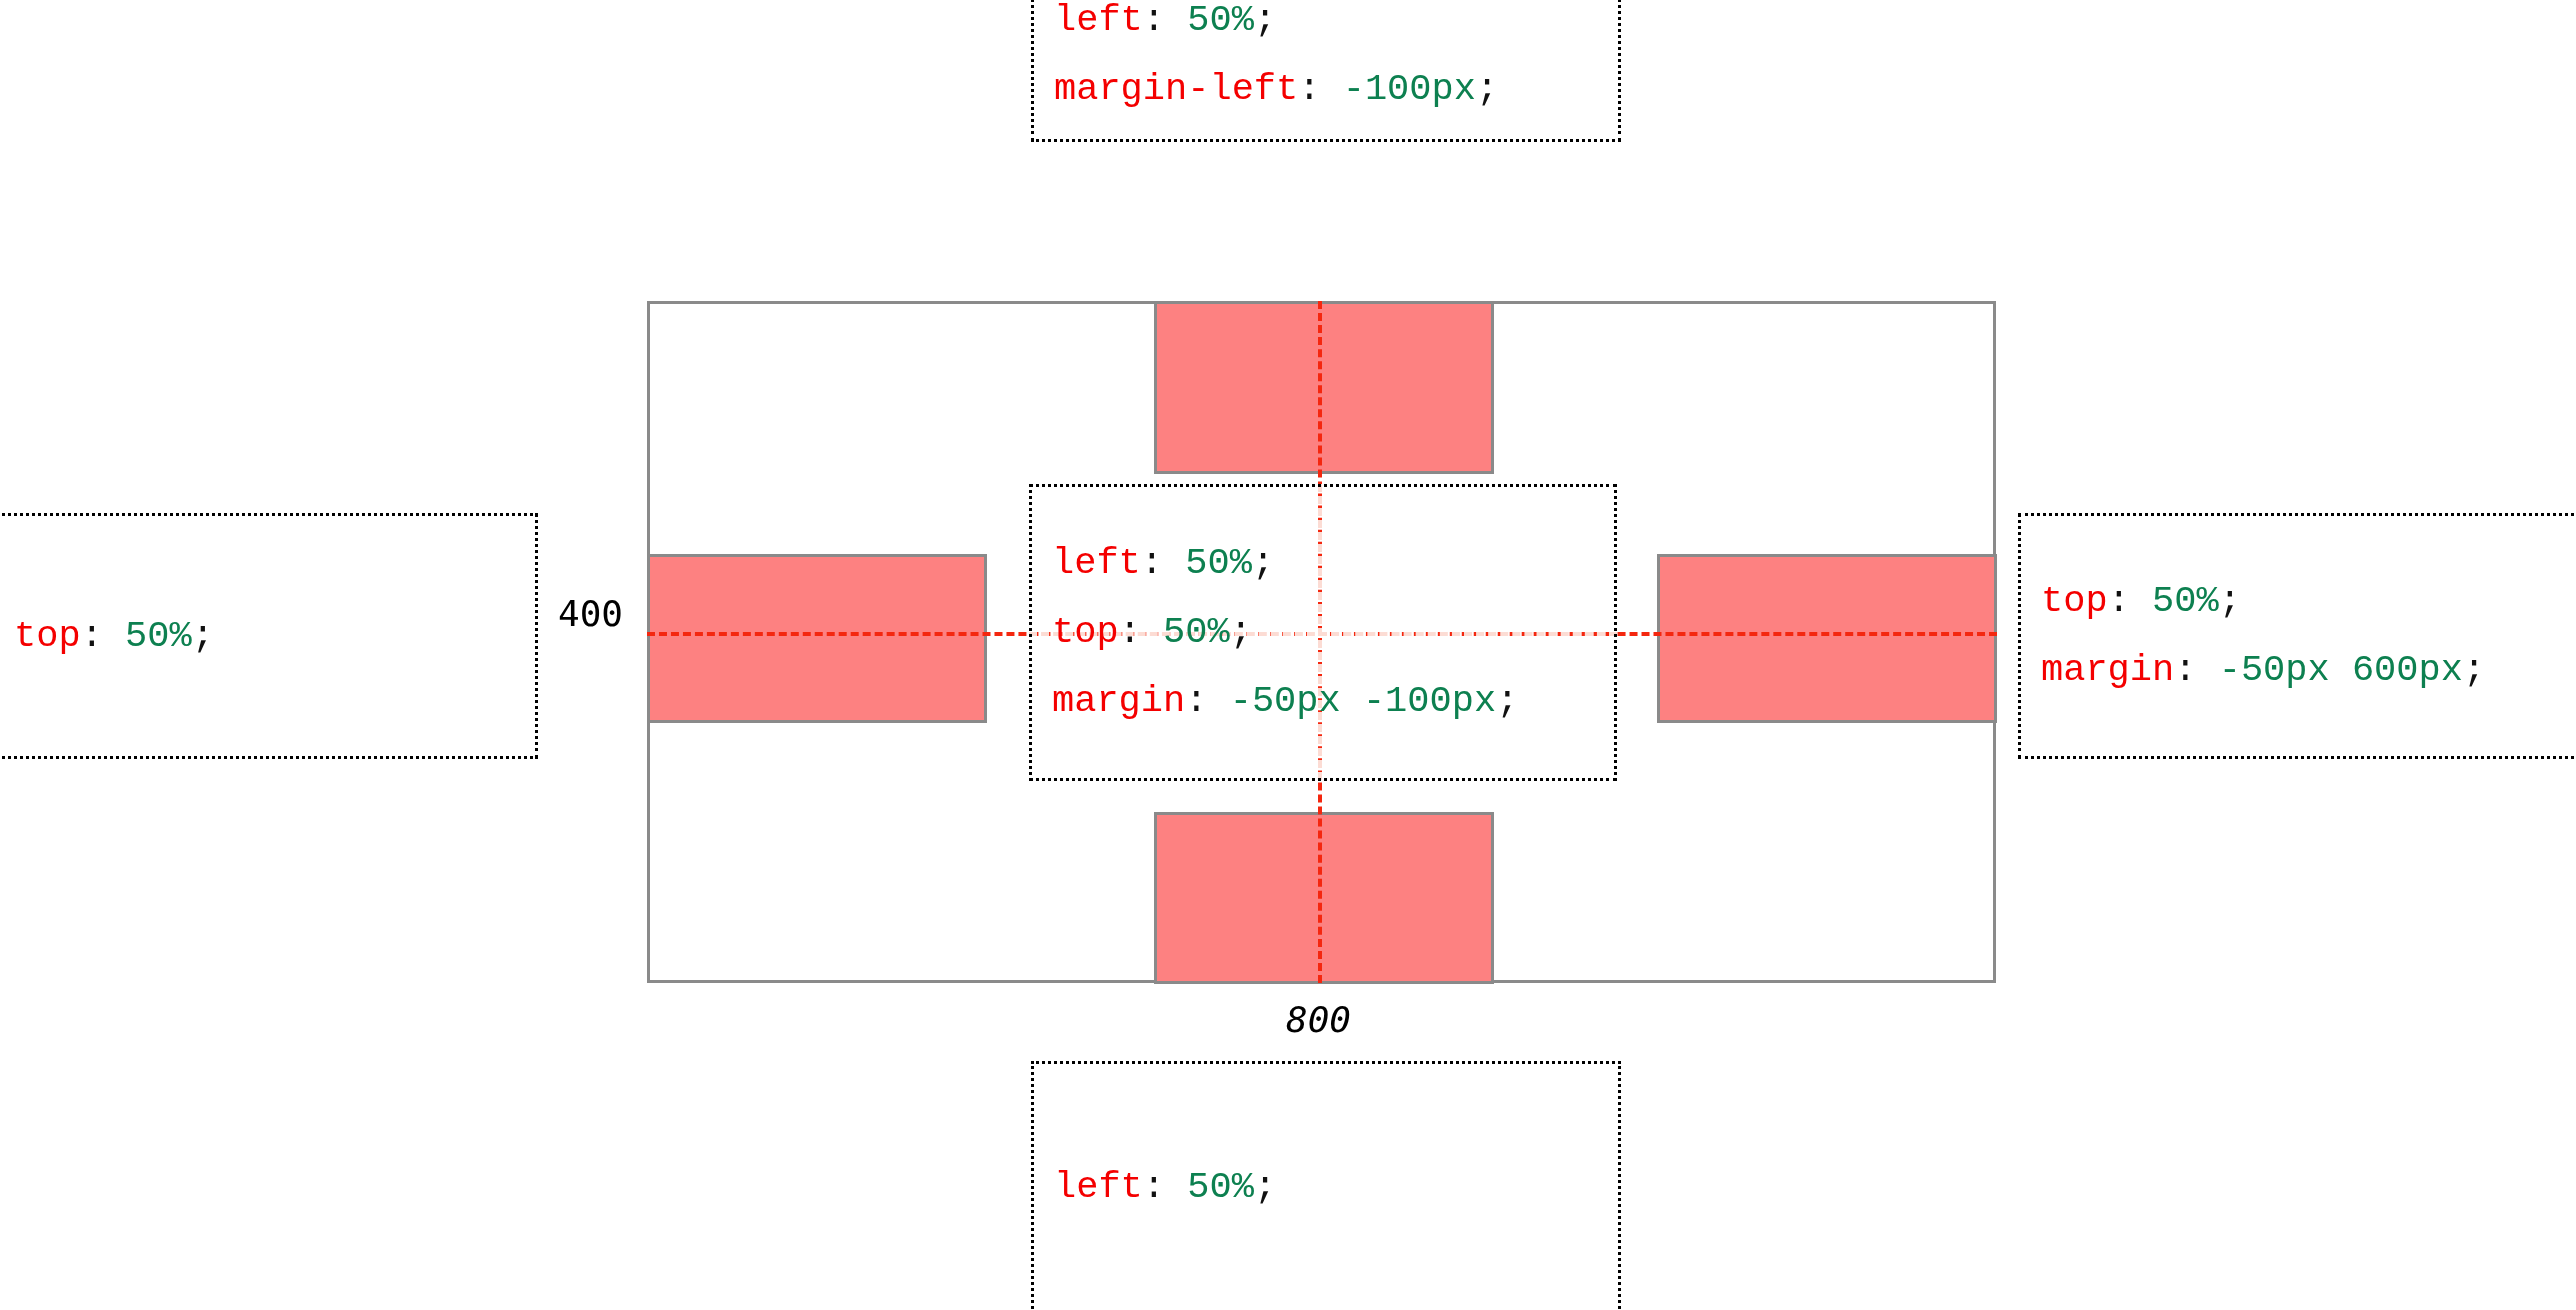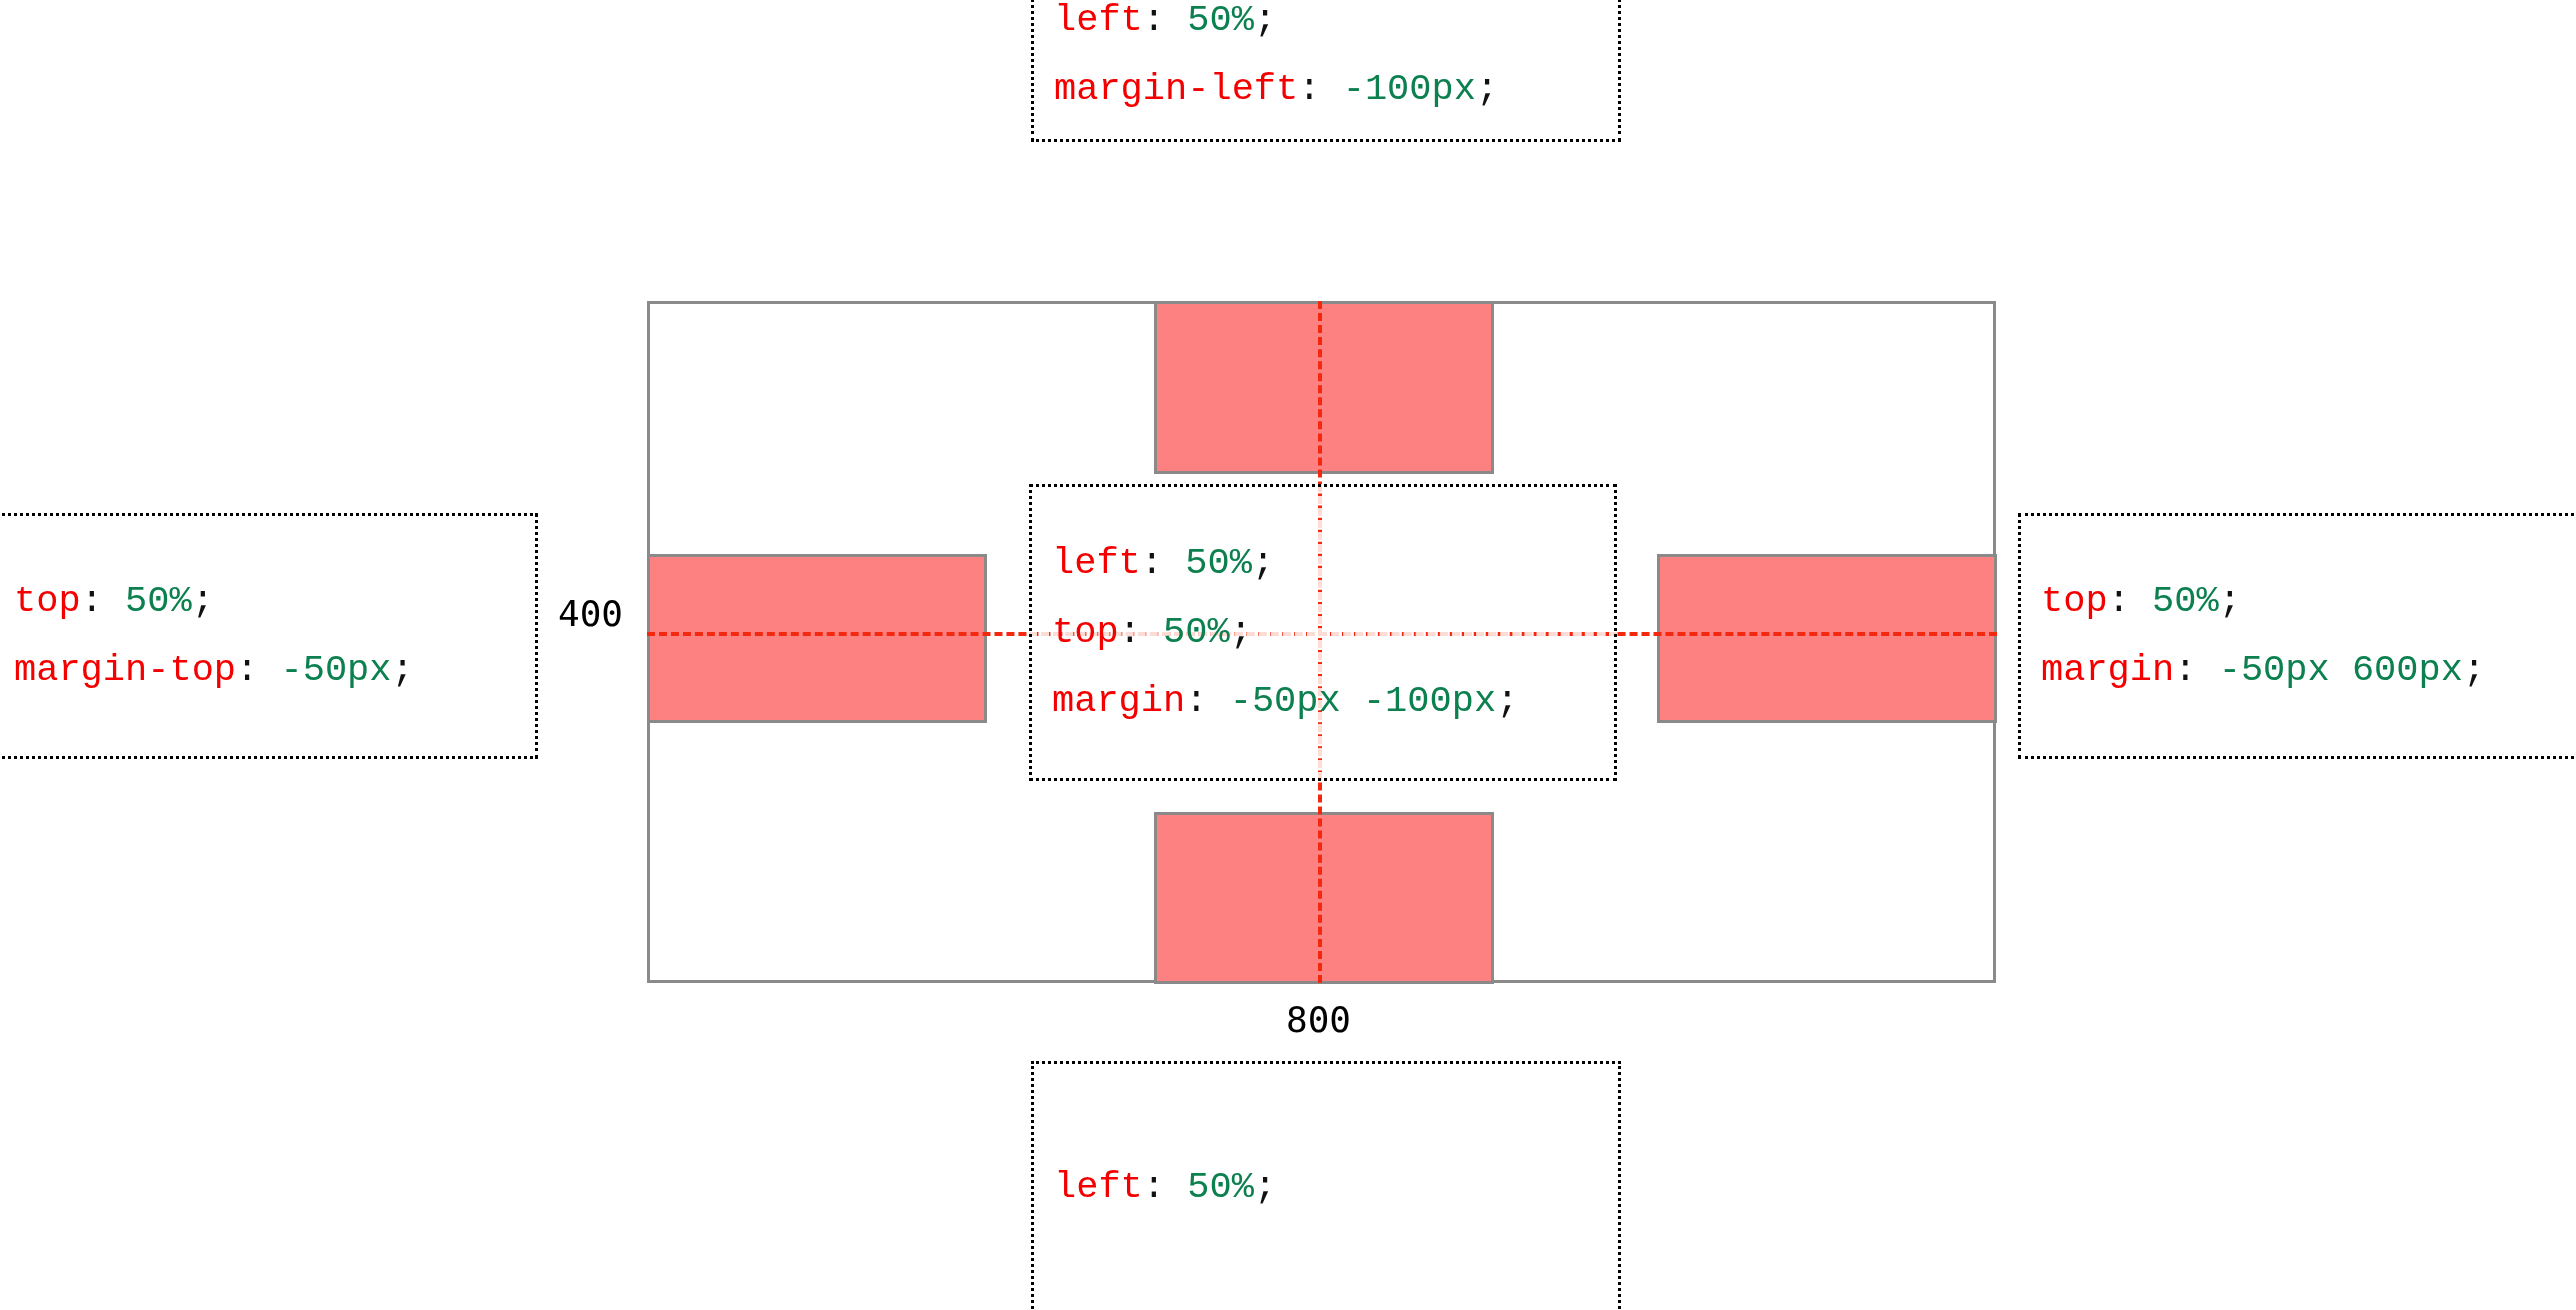--- a/index.html
+++ b/index.html
@@ -151,10 +151,6 @@
     <span class="prop">top</span><span class="punct">:</span>
     <span class="val">50%</span><span class="punct">;</span>
   </div>
-  <div class="code-line">
-    <span class="prop">margin-top</span><span class="punct">:</span>
-    <span class="val">-50px</span><span class="punct">;</span>
-  </div>
 </div>
 
 <div class="anno anno-center">

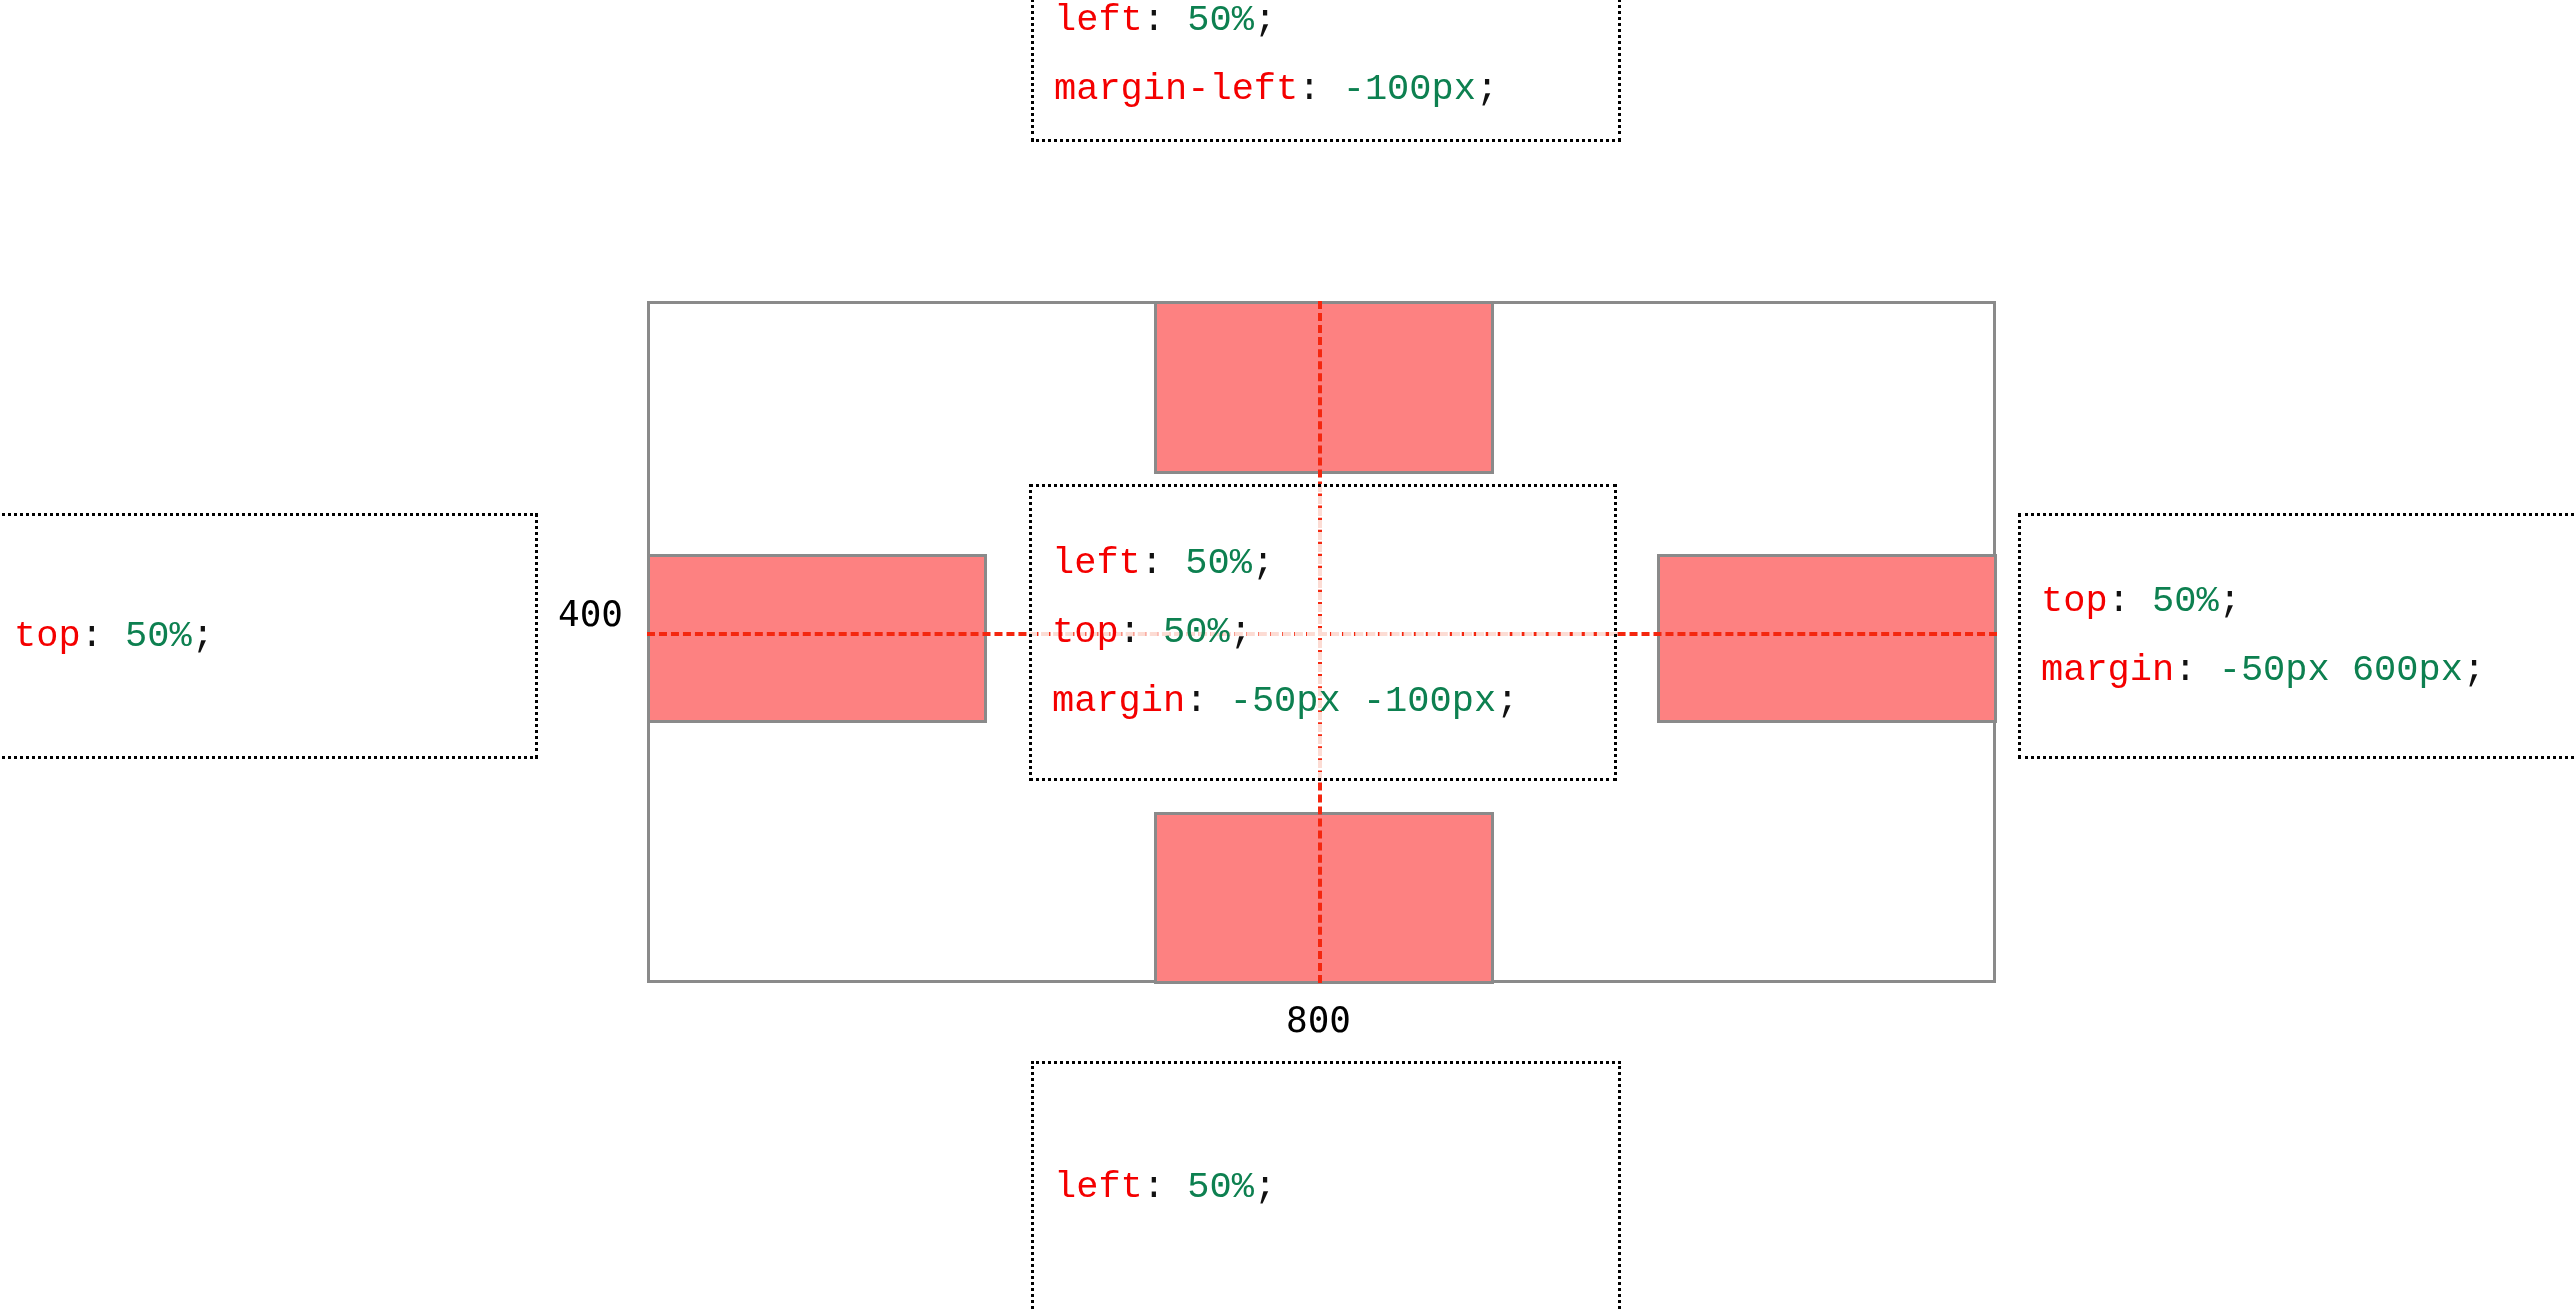--- a/index.html
+++ b/index.html
@@ -86,7 +86,7 @@
     white-space: nowrap;
   }
   .dim-height { left: 558px;  top: 596px; }
-  .dim-width  { left: 1286px; top: 1002px; }
+  .dim-width  { left: 1286px; top: 1002px; font-style: italic; }
 
   
   .anno {

